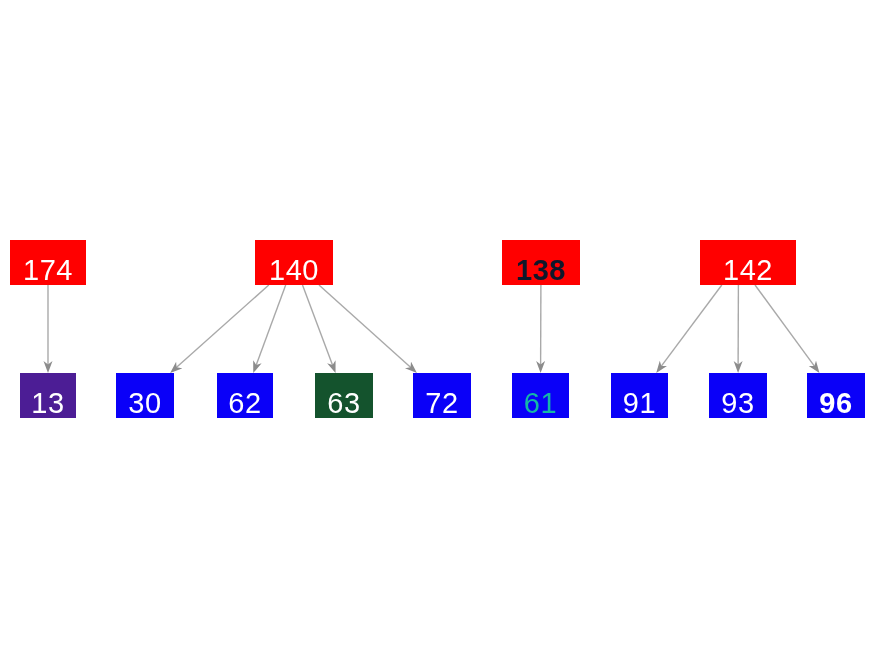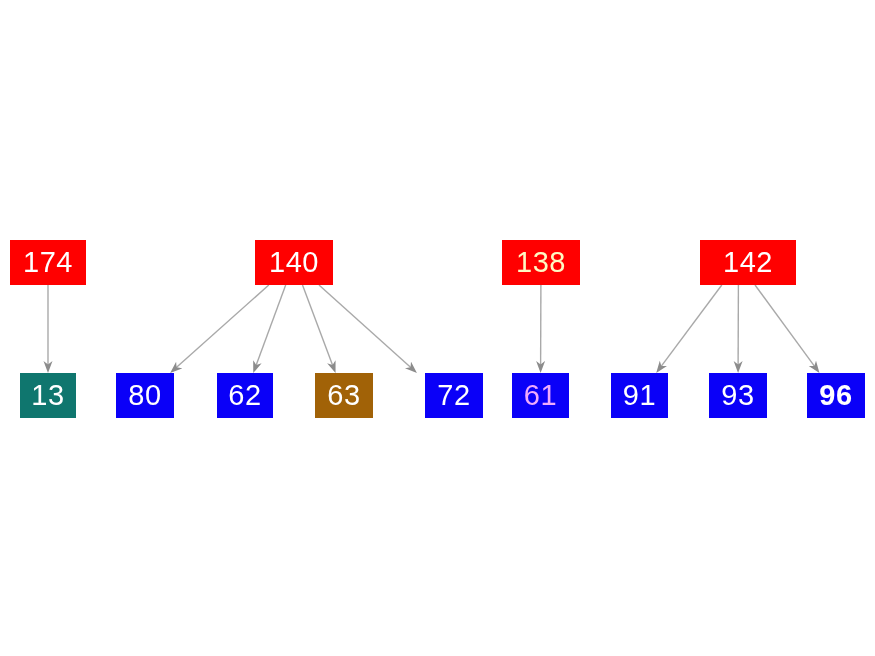--- a/index.html
+++ b/index.html
@@ -25,7 +25,7 @@
   .node {
     position: absolute;
     display: flex;
-    align-items: center;
+    align-items: flex-end;
     justify-content: center;
     box-sizing: border-box;
   }

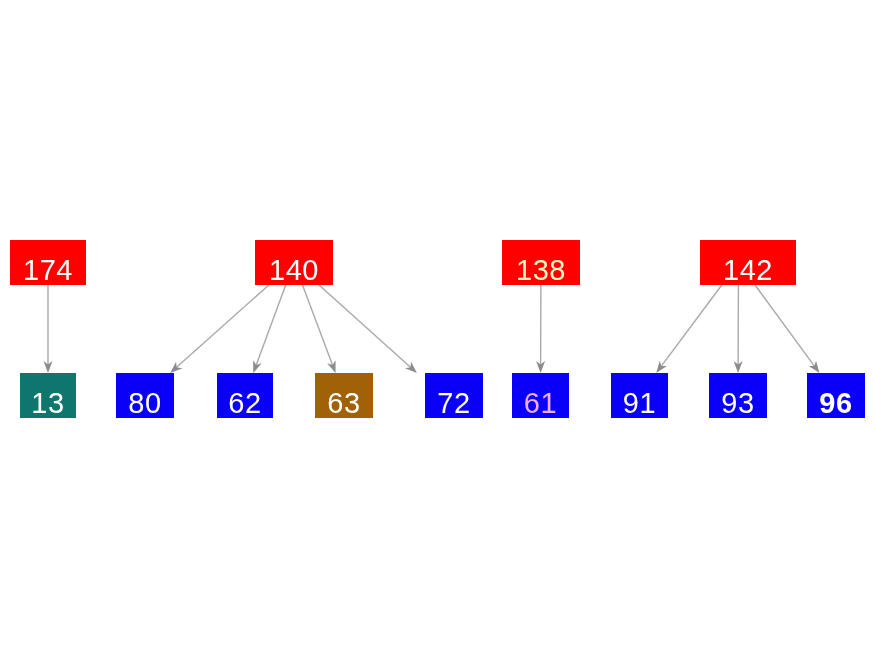--- a/index.html
+++ b/index.html
@@ -67,7 +67,7 @@
         <span style="color: rgb(255, 255, 255);">140</span>
       </div>
       <div class="node" style="left: 502px; top: 240px; width: 78px; height: 45px; background: rgb(255, 0, 0);">
-        <span style="color: #fef9c3;">138</span>
+        <span style="color: #0f172a; font-weight: bold;">138</span>
       </div>
       <div class="node" style="left: 700px; top: 240px; width: 96px; height: 45px; background: rgb(255, 0, 0);">
         <span style="color: rgb(255, 255, 255);">142</span>

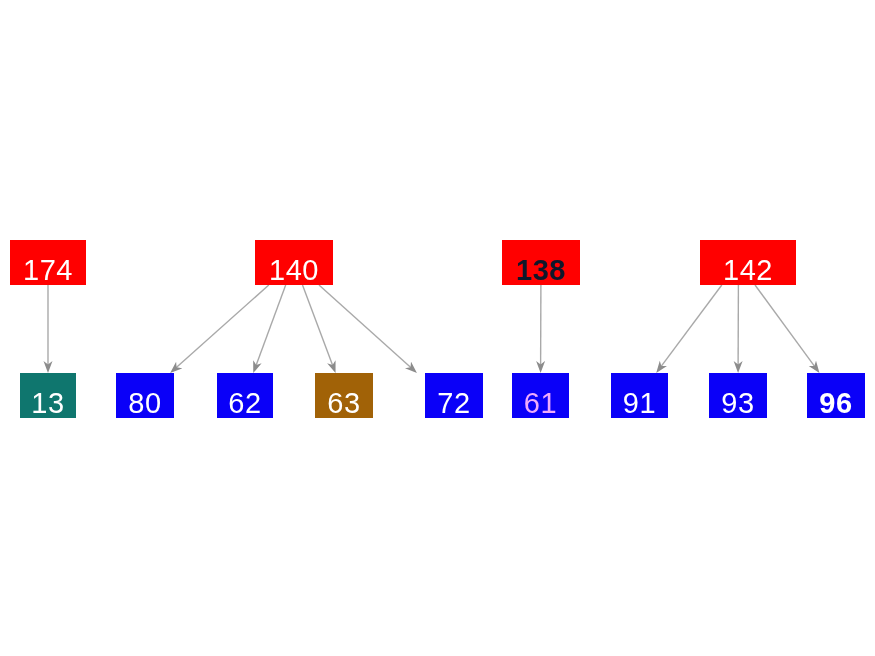--- a/index.html
+++ b/index.html
@@ -72,7 +72,7 @@
       <div class="node" style="left: 700px; top: 240px; width: 96px; height: 45px; background: rgb(255, 0, 0);">
         <span style="color: rgb(255, 255, 255);">142</span>
       </div>
-      <div class="node" style="left: 20px; top: 373px; width: 56px; height: 45px; background: #0f766e;">
+      <div class="node" style="left: 20px; top: 373px; width: 56px; height: 45px; background: #4c1d95;">
         <span style="color: rgb(255, 255, 255);">13</span>
       </div>
       <div class="node" style="left: 116px; top: 373px; width: 58px; height: 45px; background: rgb(10, 0, 248);">

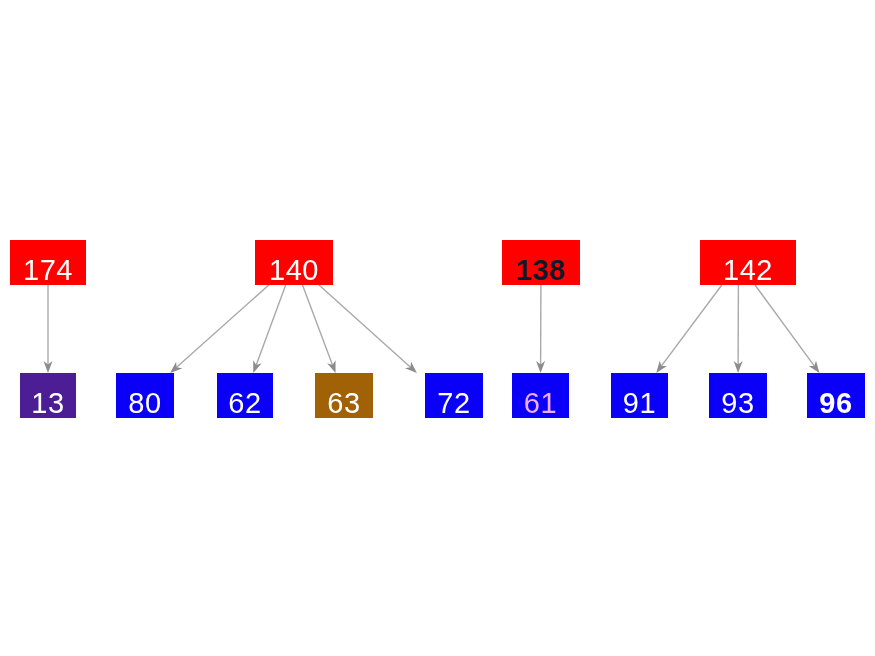--- a/index.html
+++ b/index.html
@@ -76,7 +76,7 @@
         <span style="color: rgb(255, 255, 255);">13</span>
       </div>
       <div class="node" style="left: 116px; top: 373px; width: 58px; height: 45px; background: rgb(10, 0, 248);">
-        <span style="color: rgb(255, 255, 255);">80</span>
+        <span style="color: rgb(255, 255, 255);">30</span>
       </div>
       <div class="node" style="left: 217px; top: 373px; width: 56px; height: 45px; background: rgb(10, 0, 248);">
         <span style="color: rgb(255, 255, 255);">62</span>

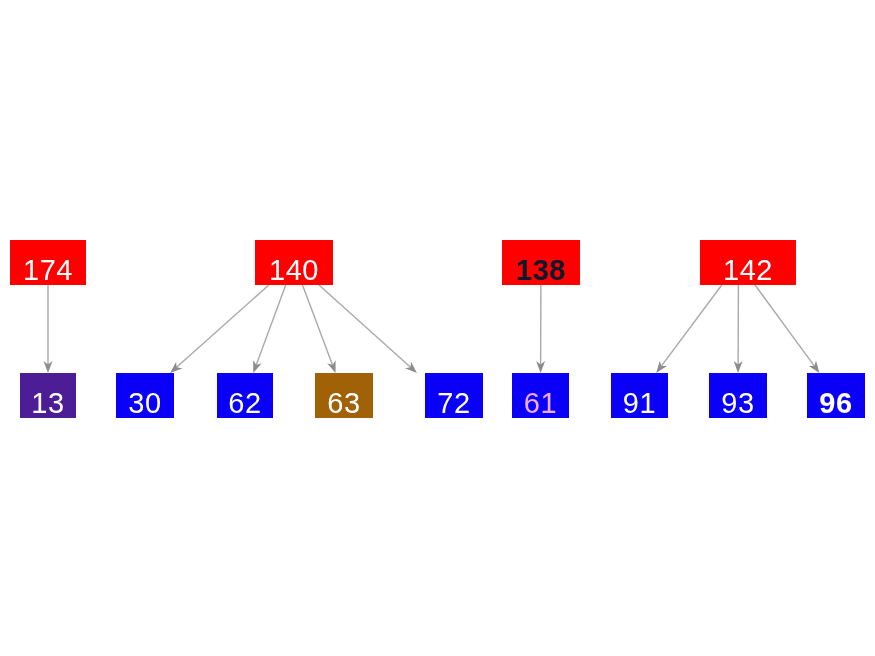--- a/index.html
+++ b/index.html
@@ -81,7 +81,7 @@
       <div class="node" style="left: 217px; top: 373px; width: 56px; height: 45px; background: rgb(10, 0, 248);">
         <span style="color: rgb(255, 255, 255);">62</span>
       </div>
-      <div class="node" style="left: 315px; top: 373px; width: 58px; height: 45px; background: #a16207;">
+      <div class="node" style="left: 315px; top: 373px; width: 58px; height: 45px; background: #14532d;">
         <span style="color: rgb(255, 255, 255);">63</span>
       </div>
       <div class="node" style="left: 413px; top: 373px; width: 58px; height: 45px; background: rgb(10, 0, 248); margin-left: 12px;">

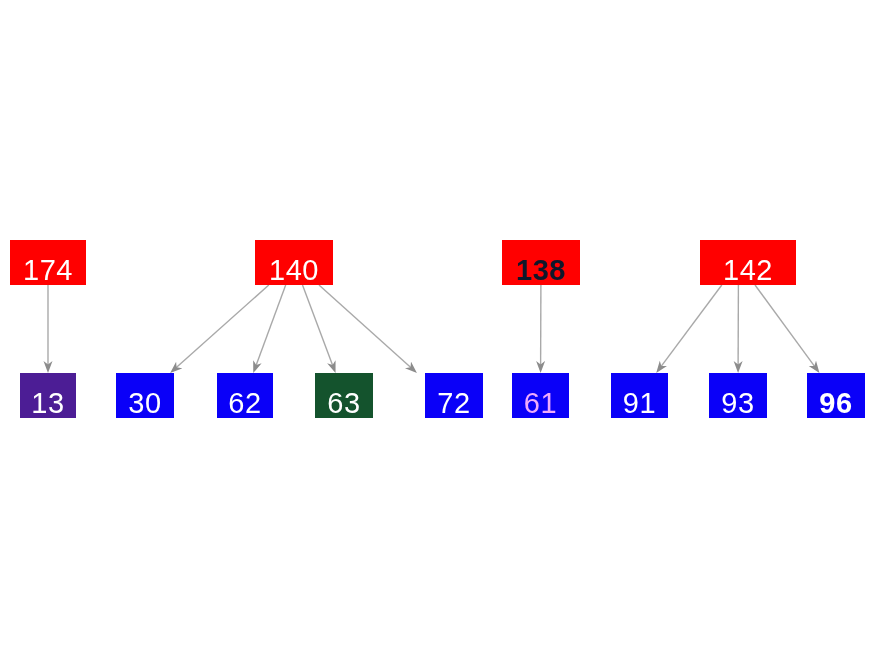--- a/index.html
+++ b/index.html
@@ -84,7 +84,7 @@
       <div class="node" style="left: 315px; top: 373px; width: 58px; height: 45px; background: #14532d;">
         <span style="color: rgb(255, 255, 255);">63</span>
       </div>
-      <div class="node" style="left: 413px; top: 373px; width: 58px; height: 45px; background: rgb(10, 0, 248); margin-left: 12px;">
+      <div class="node" style="left: 413px; top: 373px; width: 58px; height: 45px; background: rgb(10, 0, 248);">
         <span style="color: rgb(255, 255, 255);">72</span>
       </div>
       <div class="node" style="left: 512px; top: 373px; width: 57px; height: 45px; background: rgb(10, 0, 248);">

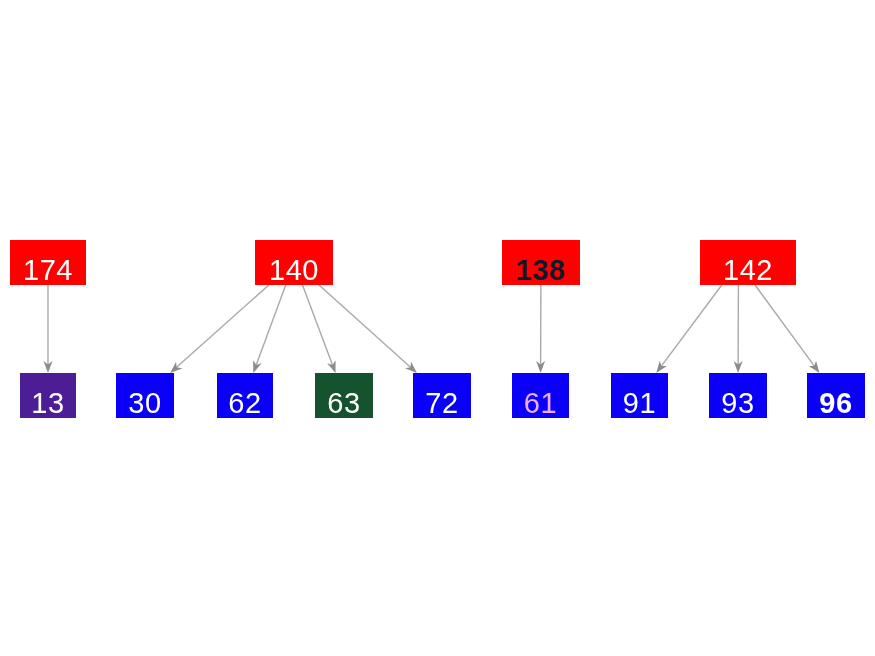--- a/index.html
+++ b/index.html
@@ -88,7 +88,7 @@
         <span style="color: rgb(255, 255, 255);">72</span>
       </div>
       <div class="node" style="left: 512px; top: 373px; width: 57px; height: 45px; background: rgb(10, 0, 248);">
-        <span style="color: #f0abfc;">61</span>
+        <span style="color: #14b8a6;">61</span>
       </div>
       <div class="node" style="left: 611px; top: 373px; width: 57px; height: 45px; background: rgb(10, 0, 248);">
         <span style="color: rgb(255, 255, 255);">91</span>

